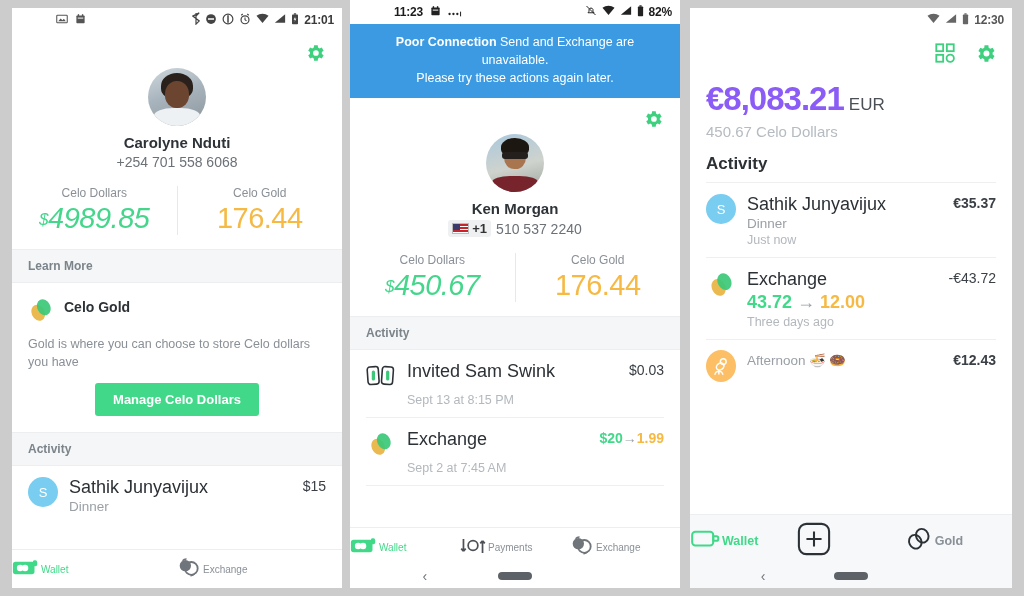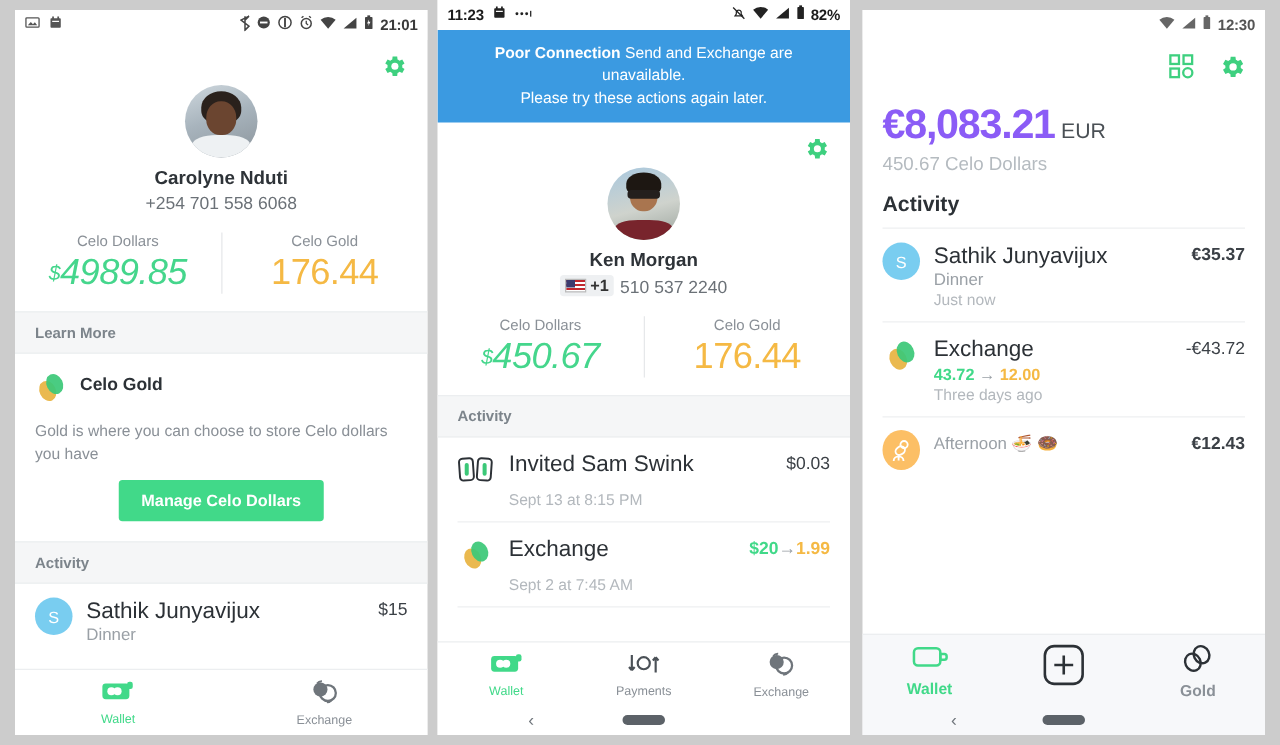--- a/index.html
+++ b/index.html
@@ -22,7 +22,7 @@
     padding:0 8px; font-size:11.5px; color:#3a3a3a;
     background:#ffffff; font-weight:bold;
   }
-  .sb-left { display:flex; align-items:center; gap:7px; }
+  .sb-left { display:flex; align-items:flex-end; gap:7px;margin-left:36px; }
   .sb-right { margin-left:auto; display:flex; align-items:center; gap:5px; }
   .sb-icn { display:inline-block; line-height:1; font-weight:normal; }
   .sb-time { font-size:12px; font-weight:bold; letter-spacing:-.2px; }

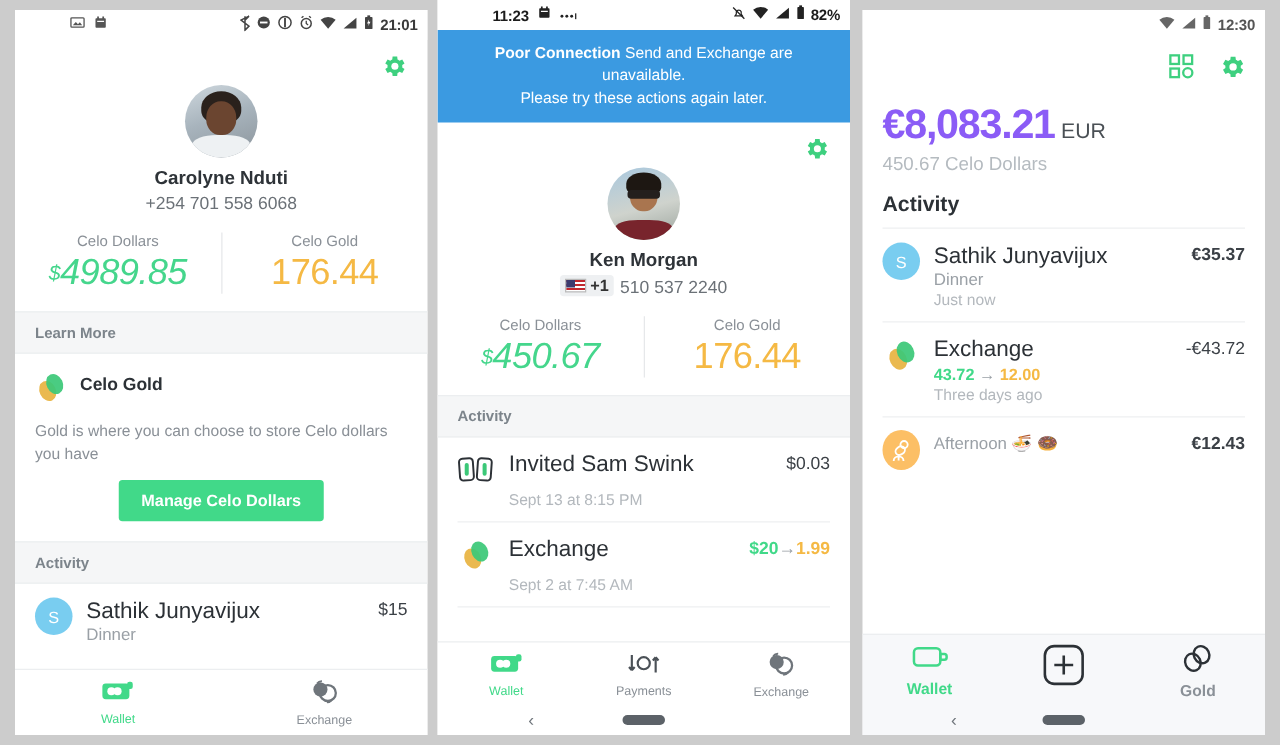--- a/index.html
+++ b/index.html
@@ -123,7 +123,7 @@
   .act-sub2 { font-size:12.5px; color:#b3b8bd; margin-top:2px; }
   .act-amt { font-size:14px; color:#3b4046; white-space:nowrap; padding-top:1px; }
   .act-amt.bold { font-weight:bold; }
-  .exch-pair { font-size:13px; margin-top:2px; }
+  .exch-pair { font-size:18px; margin-top:2px; }
   .exch-pair .g { color:#41d989; font-weight:bold; }
   .exch-pair .y { color:#f5b944; font-weight:bold; }
   .exch-pair .ar { color:#9aa0a6; }

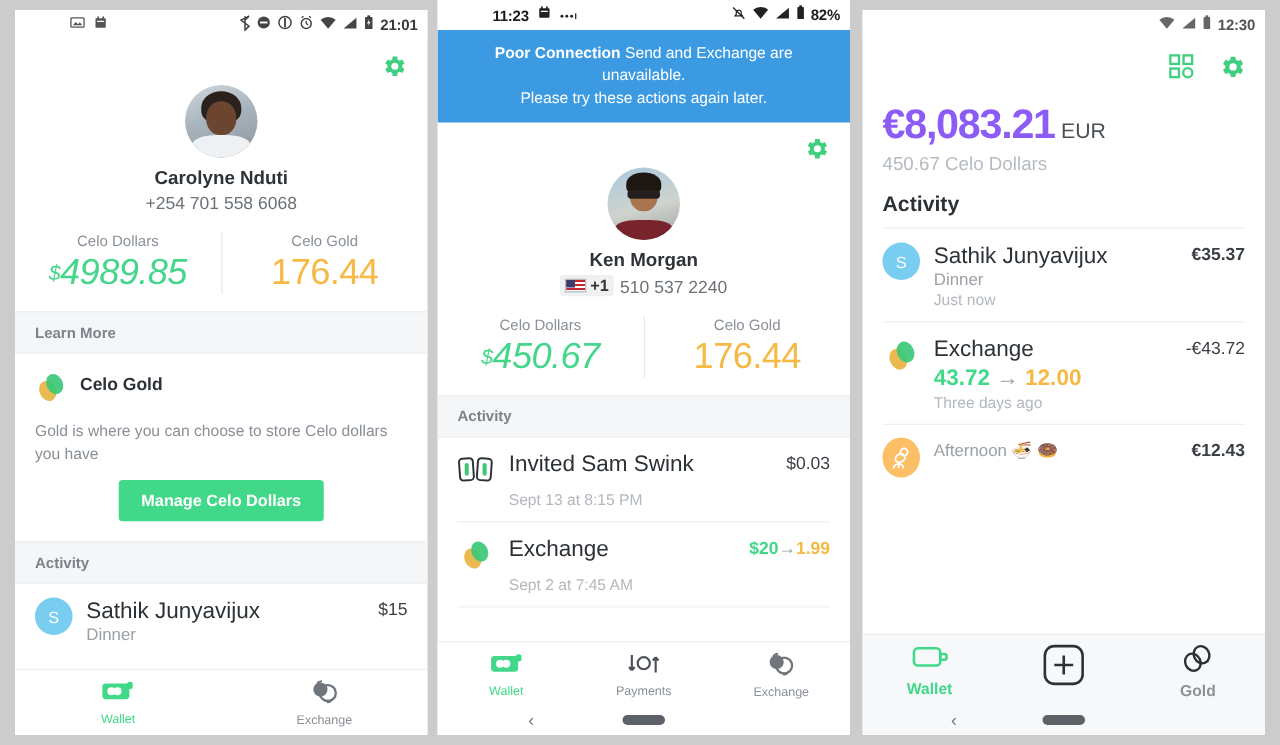--- a/index.html
+++ b/index.html
@@ -143,7 +143,7 @@
     border-top:1px solid #eceef0; }
   .tabbar.grayed { background:#f7f8fa; }
   .tabs { display:flex; }
-  .tab { flex:1; display:flex; flex-direction:column; align-items:center;
+  .tab { flex:1; display:flex; flex-direction:row; align-items:center;
     gap:2px; padding:7px 0 6px; cursor:pointer; }
   .tab-lbl { font-size:10px; color:#8a9097; }
   .tab.active .tab-lbl { color:#41d989; }

